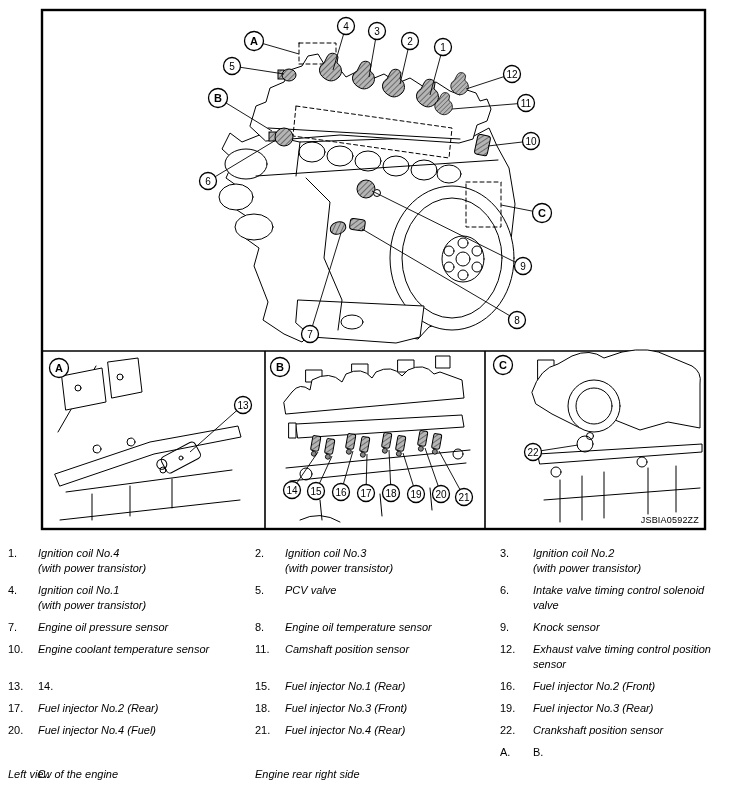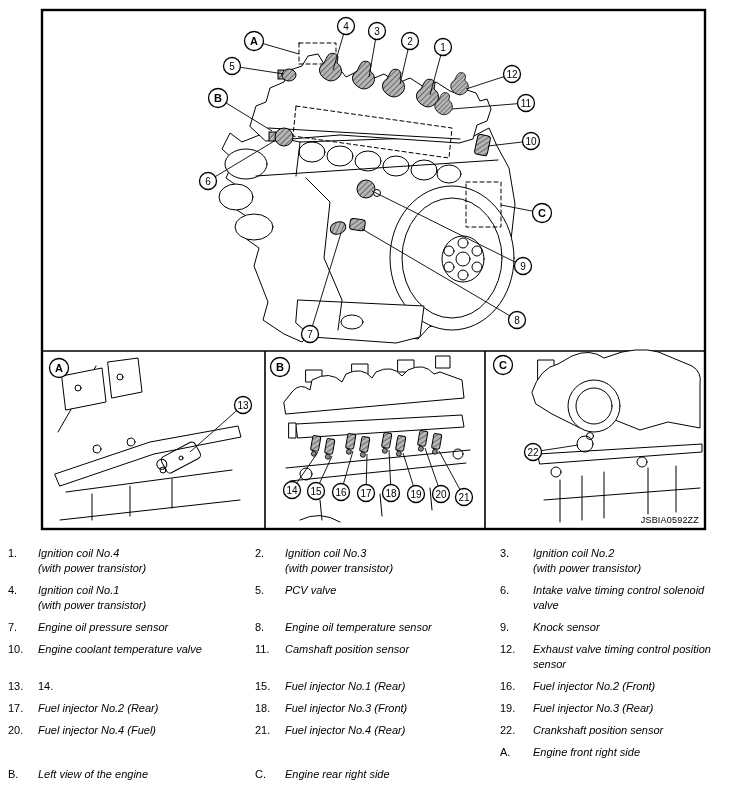--- a/index.html
+++ b/index.html
@@ -356,7 +356,7 @@
       <div class="num">9.</div>
       <div class="txt">Knock sensor</div>
       <div class="num">10.</div>
-      <div class="txt">Engine coolant temperature valve</div>
+      <div class="txt">Engine coolant temperature sensor</div>
       <div class="num">11.</div>
       <div class="txt">Camshaft position sensor</div>
       <div class="num">12.</div>

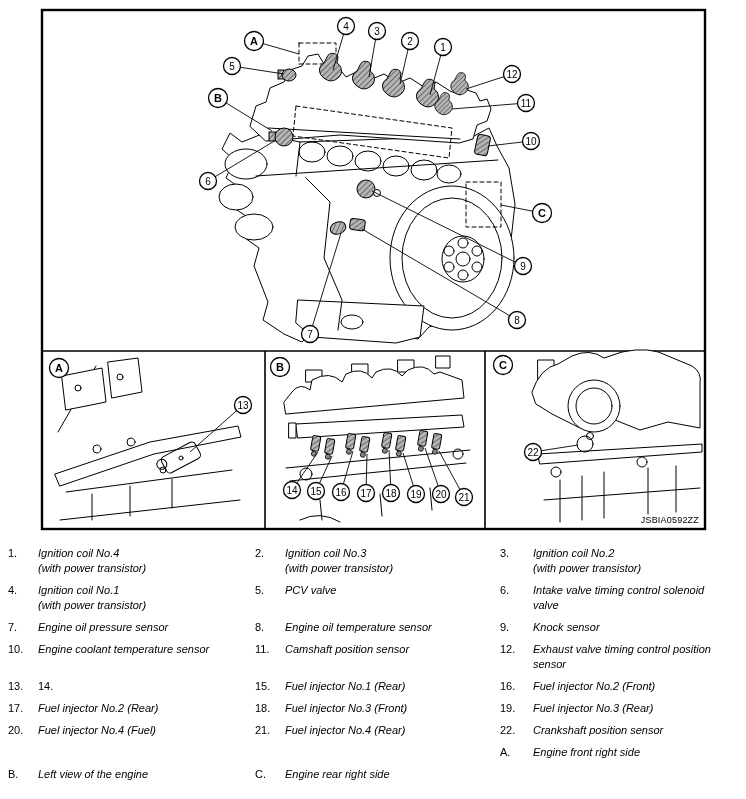--- a/index.html
+++ b/index.html
@@ -385,7 +385,6 @@
       <div class="num"></div>
       <div class="txt"></div>
       <div class="num">A.</div>
-      <div class="txt">Engine front right side</div>
       <div class="num">B.</div>
       <div class="txt">Left view of the engine</div>
       <div class="num">C.</div>

